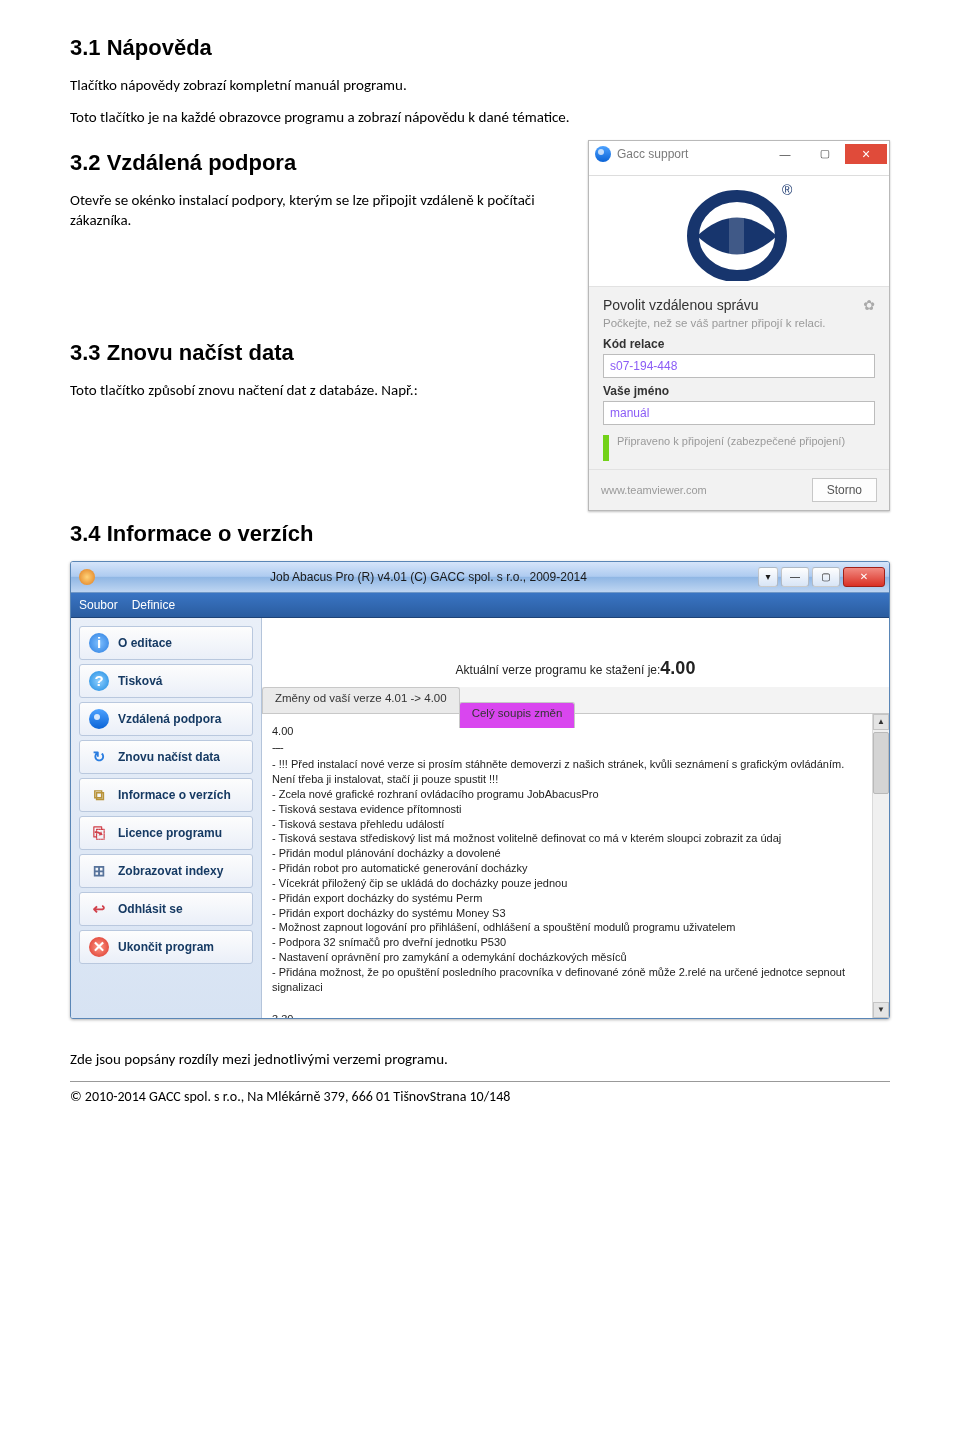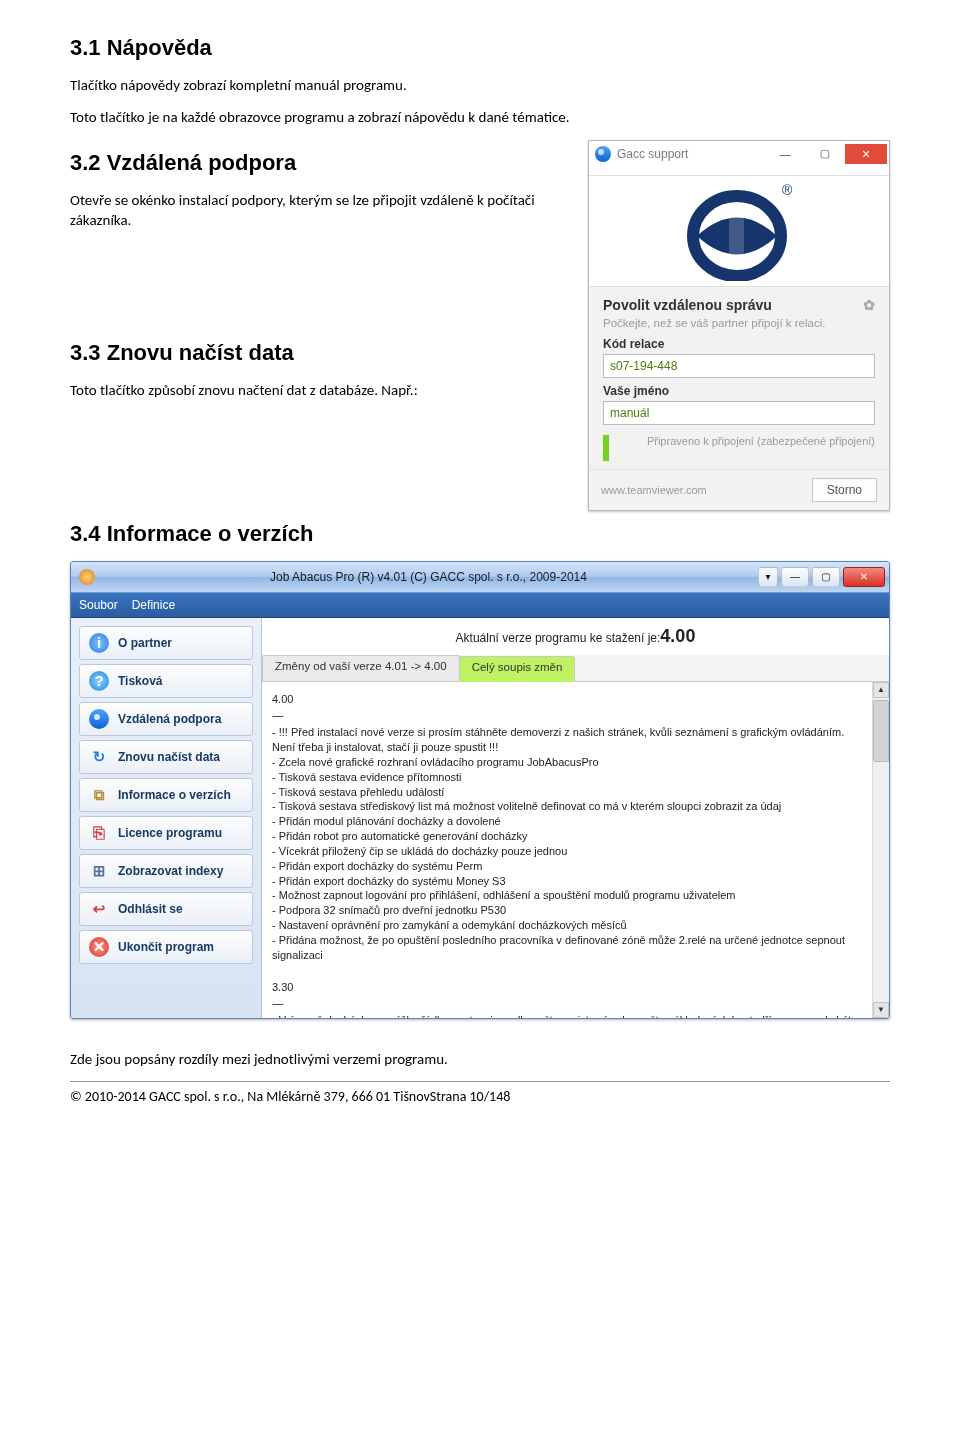--- a/index.html
+++ b/index.html
@@ -65,7 +65,7 @@
     border-top:1px solid #e2e2e2;
   }
   .tv-heading{
-    color:#333;font-size:14px;font-weight:700;margin-bottom:4px;
+    color:#333;font-size:14px;font-weight:400;margin-bottom:4px;
     display:flex;justify-content:space-between;align-items:center
   }
   .tv-sub{color:#9a9a9a;font-size:11.5px;margin:4px 0 8px 0}

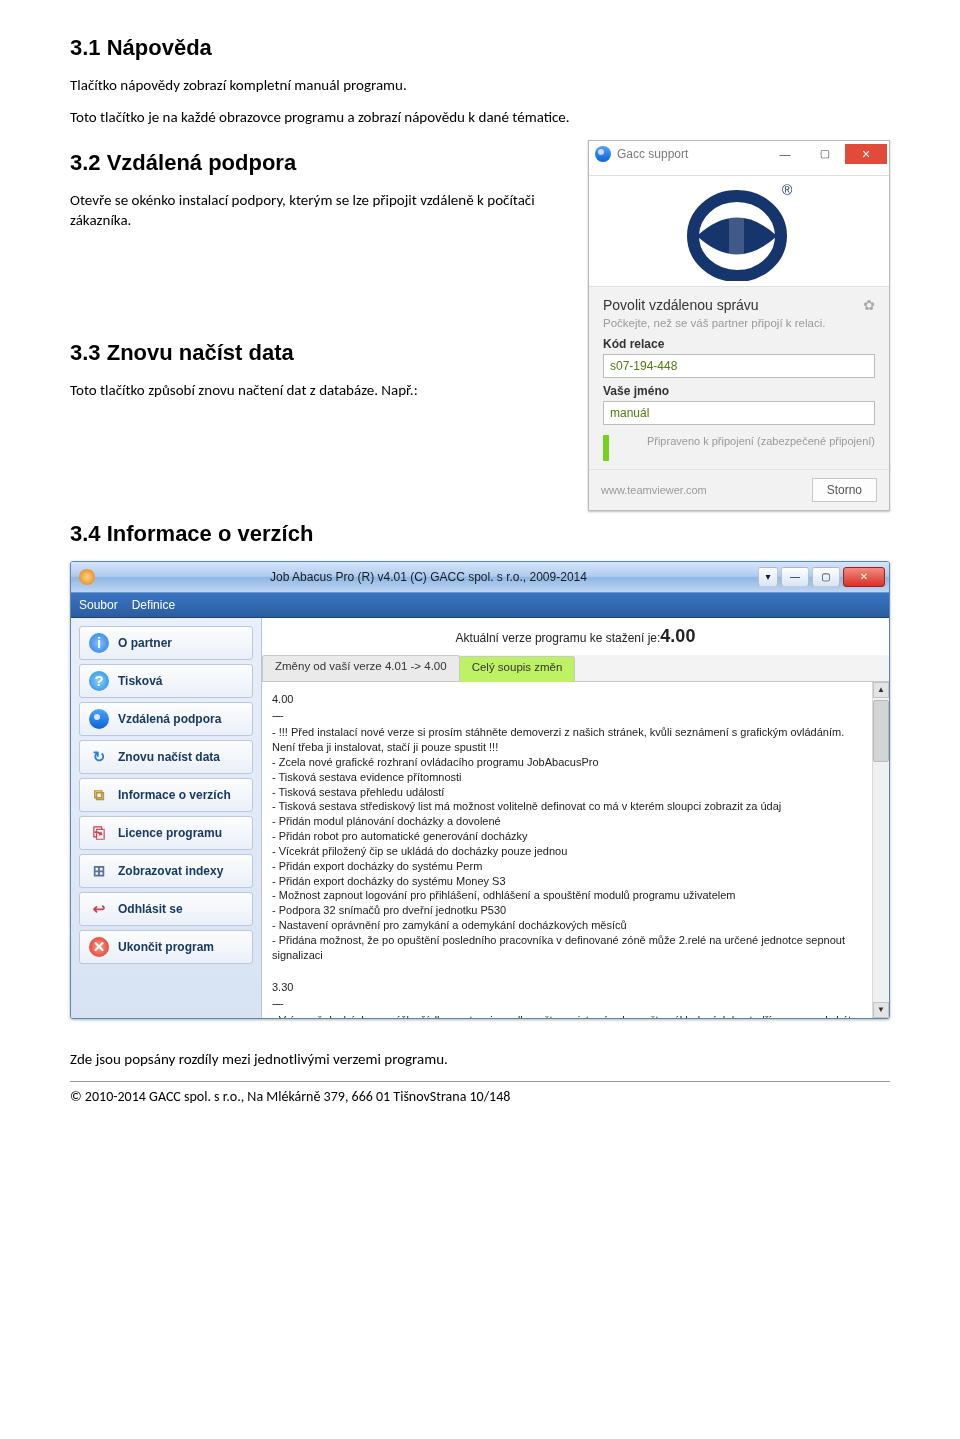--- a/index.html
+++ b/index.html
@@ -73,7 +73,7 @@
   .tv-input{
     width:100%;box-sizing:border-box;
     border:1px solid #bcbcbc;background:#fff;
-    padding:4px 6px;font-size:12px;color:#4d7c0f;
+    padding:4px 6px;font-size:12px;color:#8b5cf6;
   }
   .tv-ready{
     display:flex;gap:8px;align-items:flex-start;margin-top:10px;

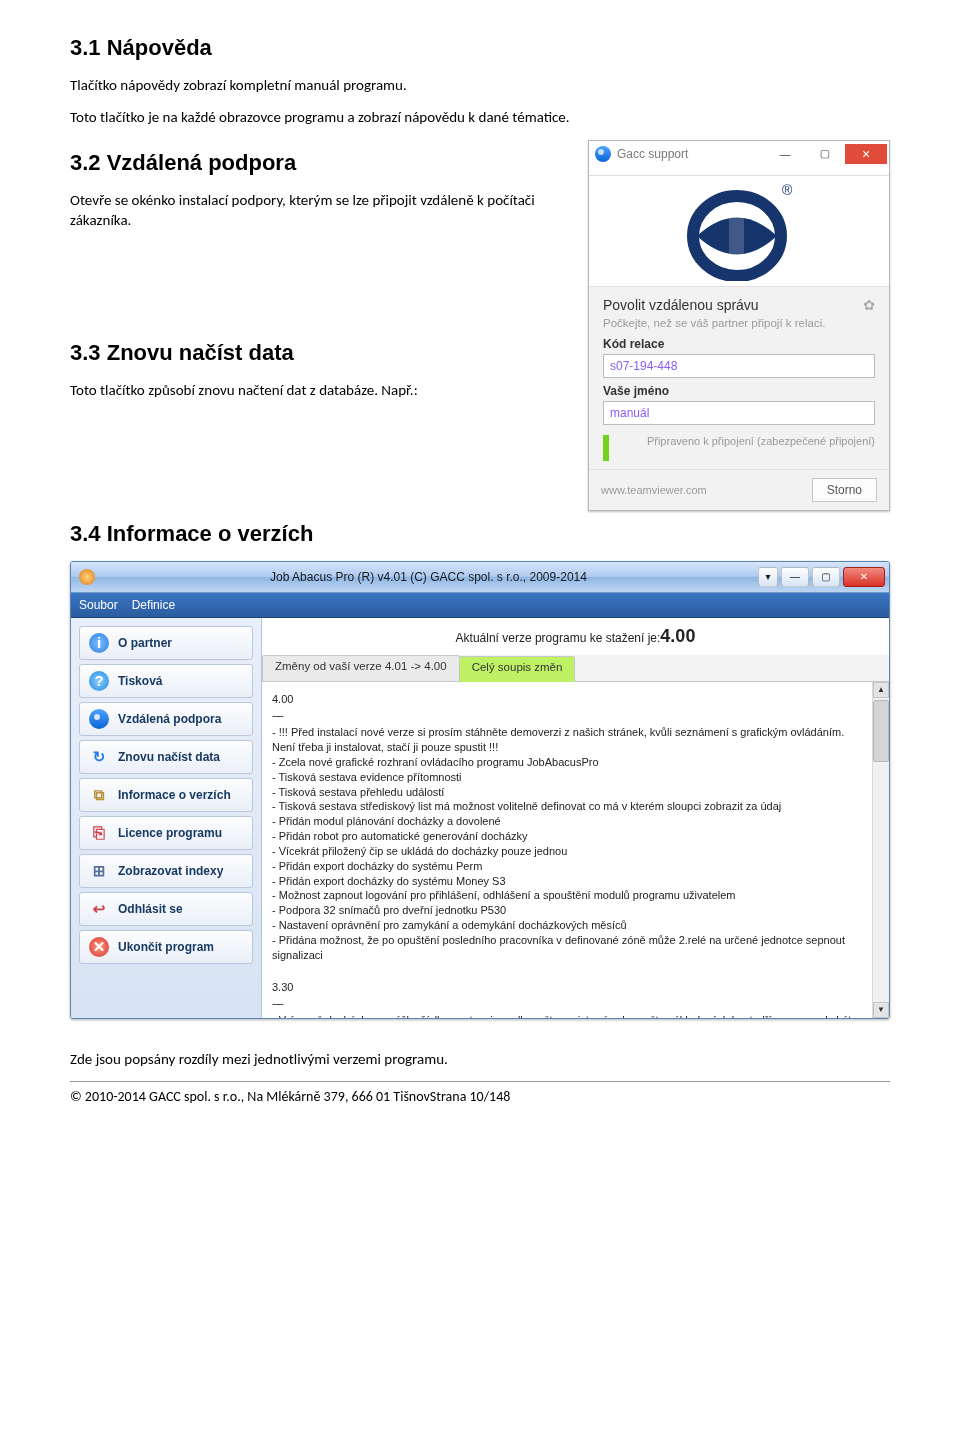--- a/index.html
+++ b/index.html
@@ -77,7 +77,7 @@
   }
   .tv-ready{
     display:flex;gap:8px;align-items:flex-start;margin-top:10px;
-    color:#9a9a9a;font-size:11px;justify-content:space-between;
+    color:#9a9a9a;font-size:11px;
   }
   .tv-ready .bar{width:6px;height:26px;background:#73d219}
   .tv-footer{

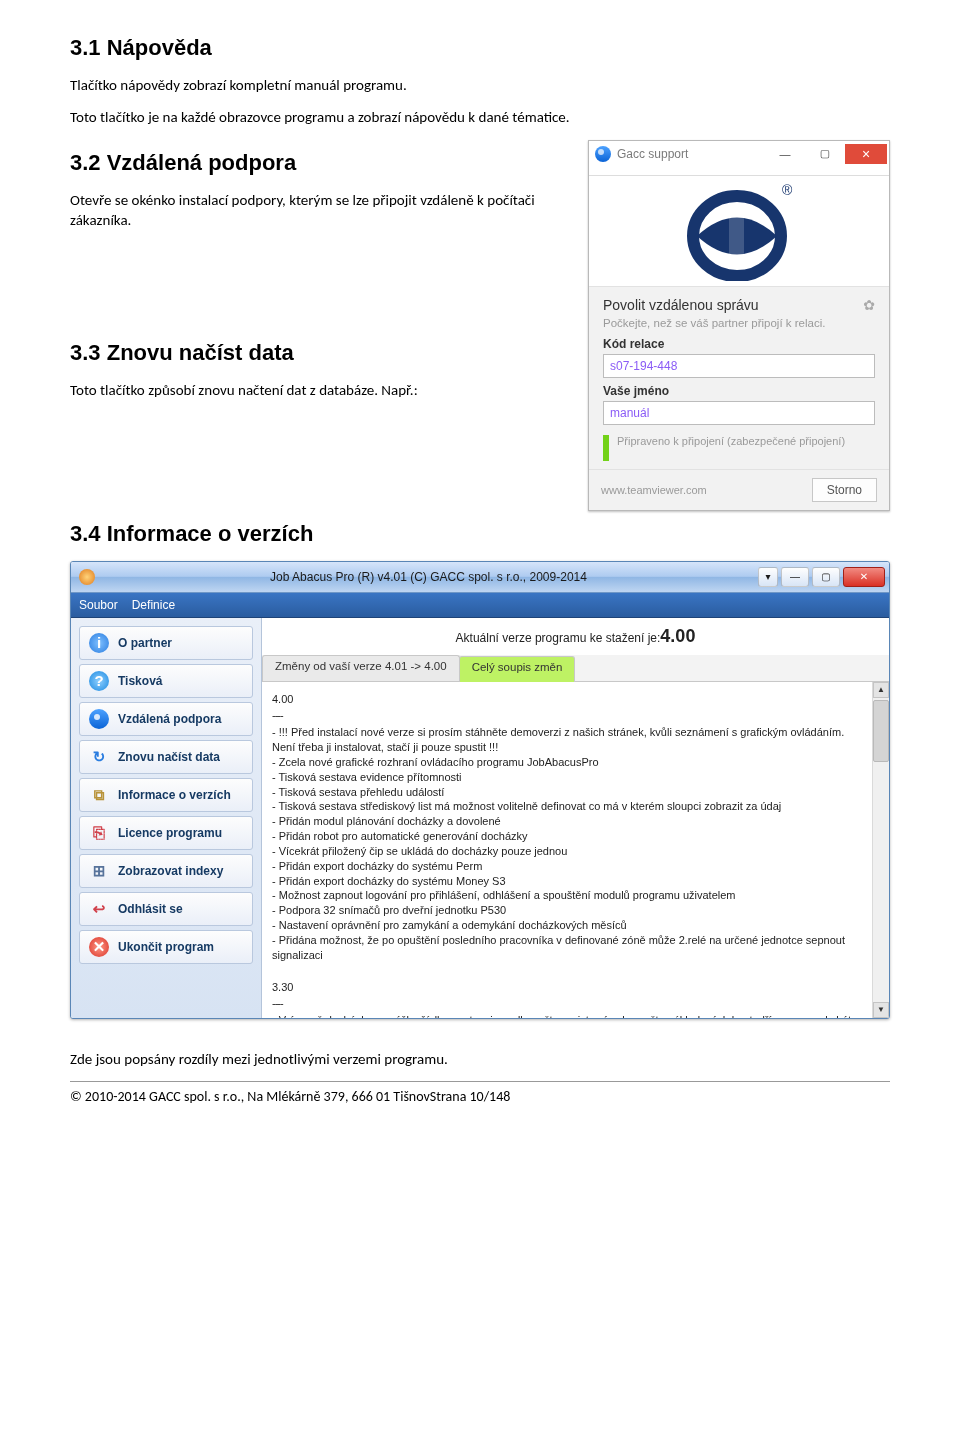--- a/index.html
+++ b/index.html
@@ -274,7 +274,7 @@
       <div class="sidebar" id="sidebar">
           <div class="side-item">
             <span class="side-icon ic-info">i</span>
-            <span>O partner</span>
+            <span>O editace</span>
           </div>
           <div class="side-item">
             <span class="side-icon ic-help">?</span>

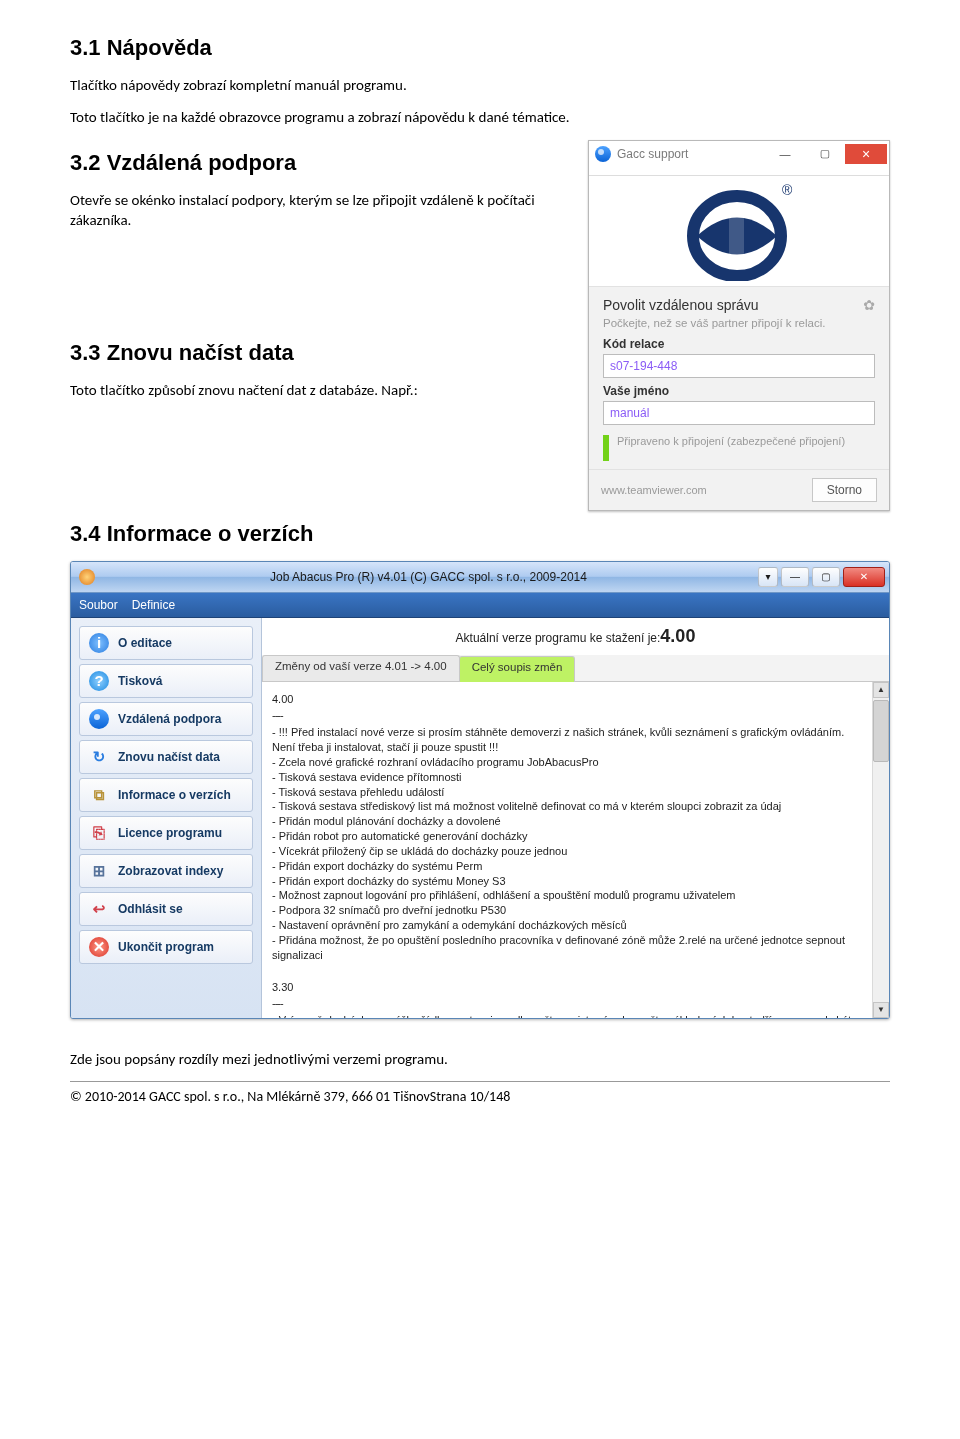--- a/index.html
+++ b/index.html
@@ -163,7 +163,7 @@
   }
   .main-head{
     display:flex;justify-content:center;align-items:baseline;gap:0;
-    padding:8px 0;font-size:12px;color:#222;
+    padding:8px 0;font-size:12px;color:#222;margin-top:32px;
   }
   .ver-big{font-size:18px;font-weight:bold}
   .tabs{

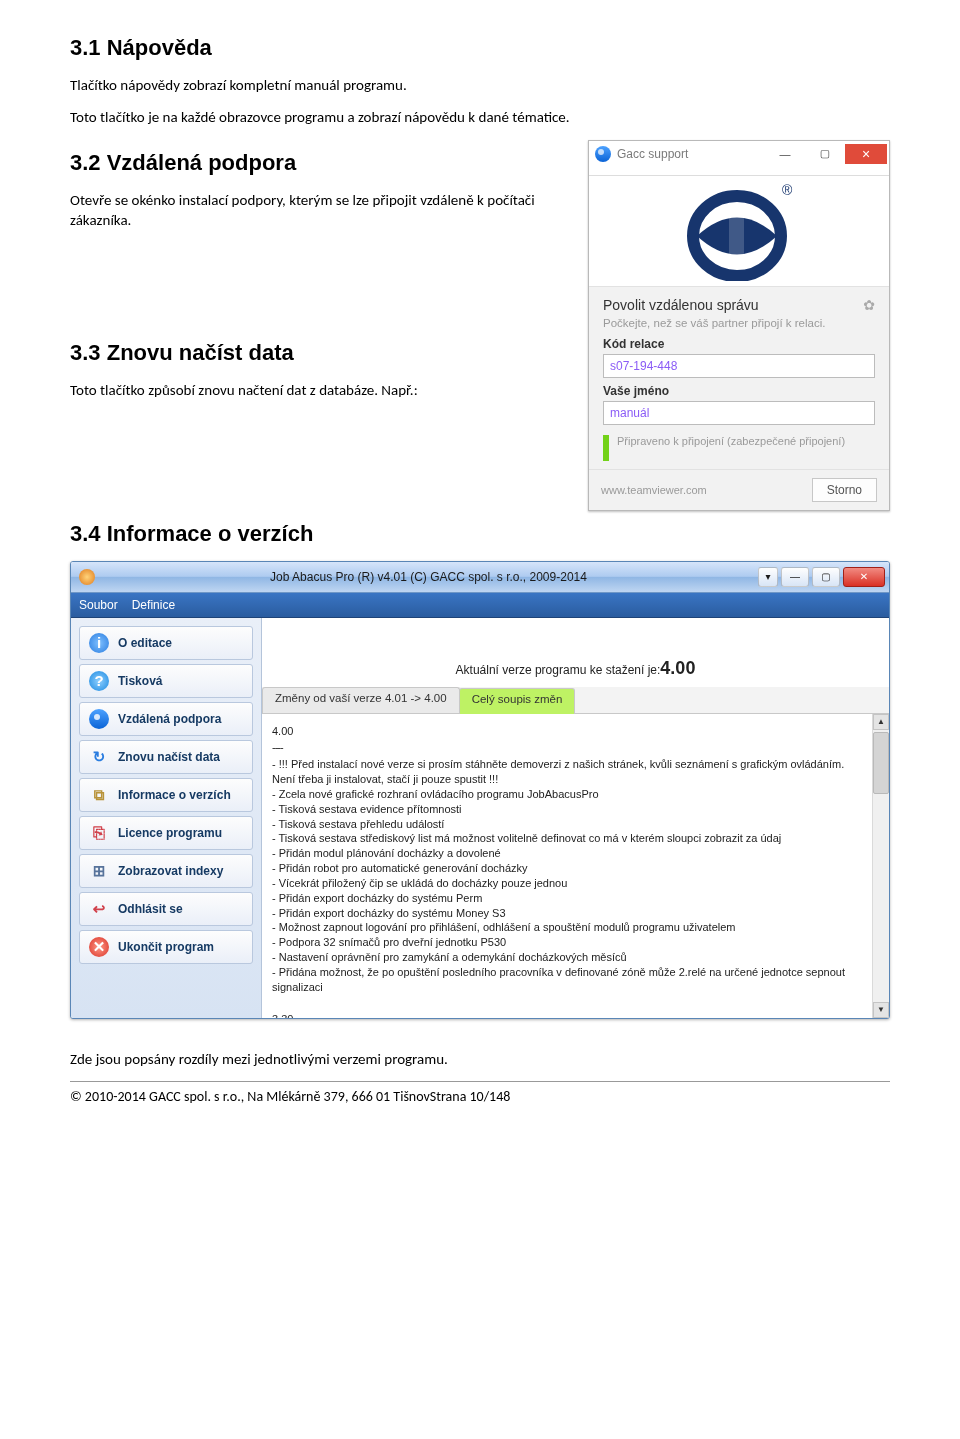--- a/index.html
+++ b/index.html
@@ -175,7 +175,7 @@
     background:#eaeaea;margin-right:-1px;font-size:11.5px;color:#333;
     border-radius:3px 3px 0 0;align-self:flex-end;height:17px;
   }
-  .tab.active{background:#bef264;position:relative;top:1px}
+  .tab.active{background:#d946ef;position:relative;top:15px}
   .content-box{
     flex:1;overflow-y:auto;
     padding:8px 10px;font-size:11px;color:#222;line-height:1.4;

